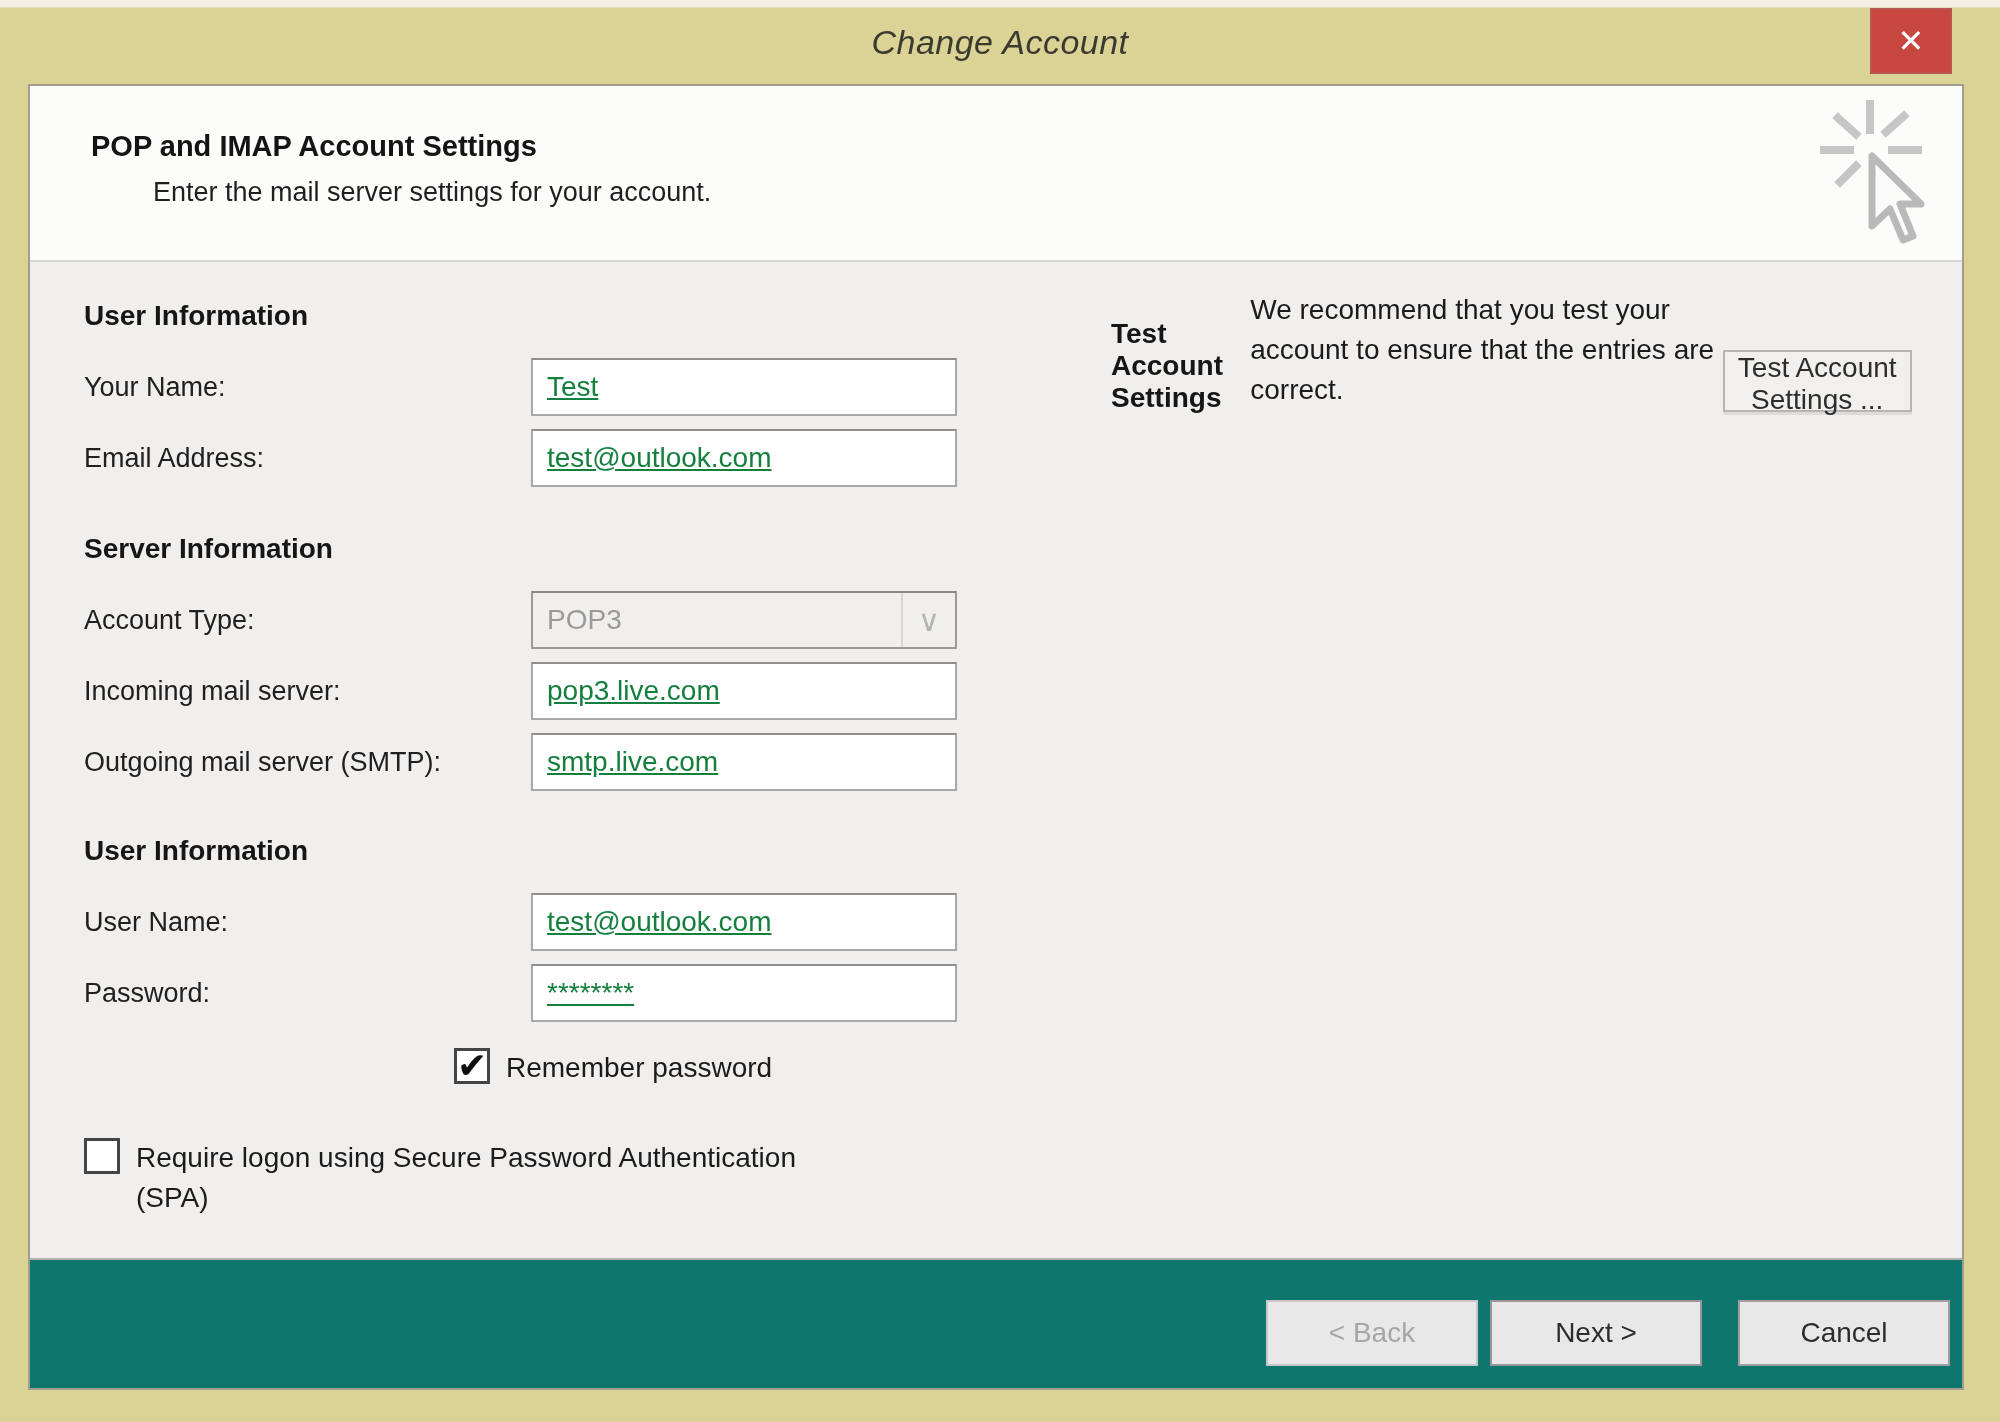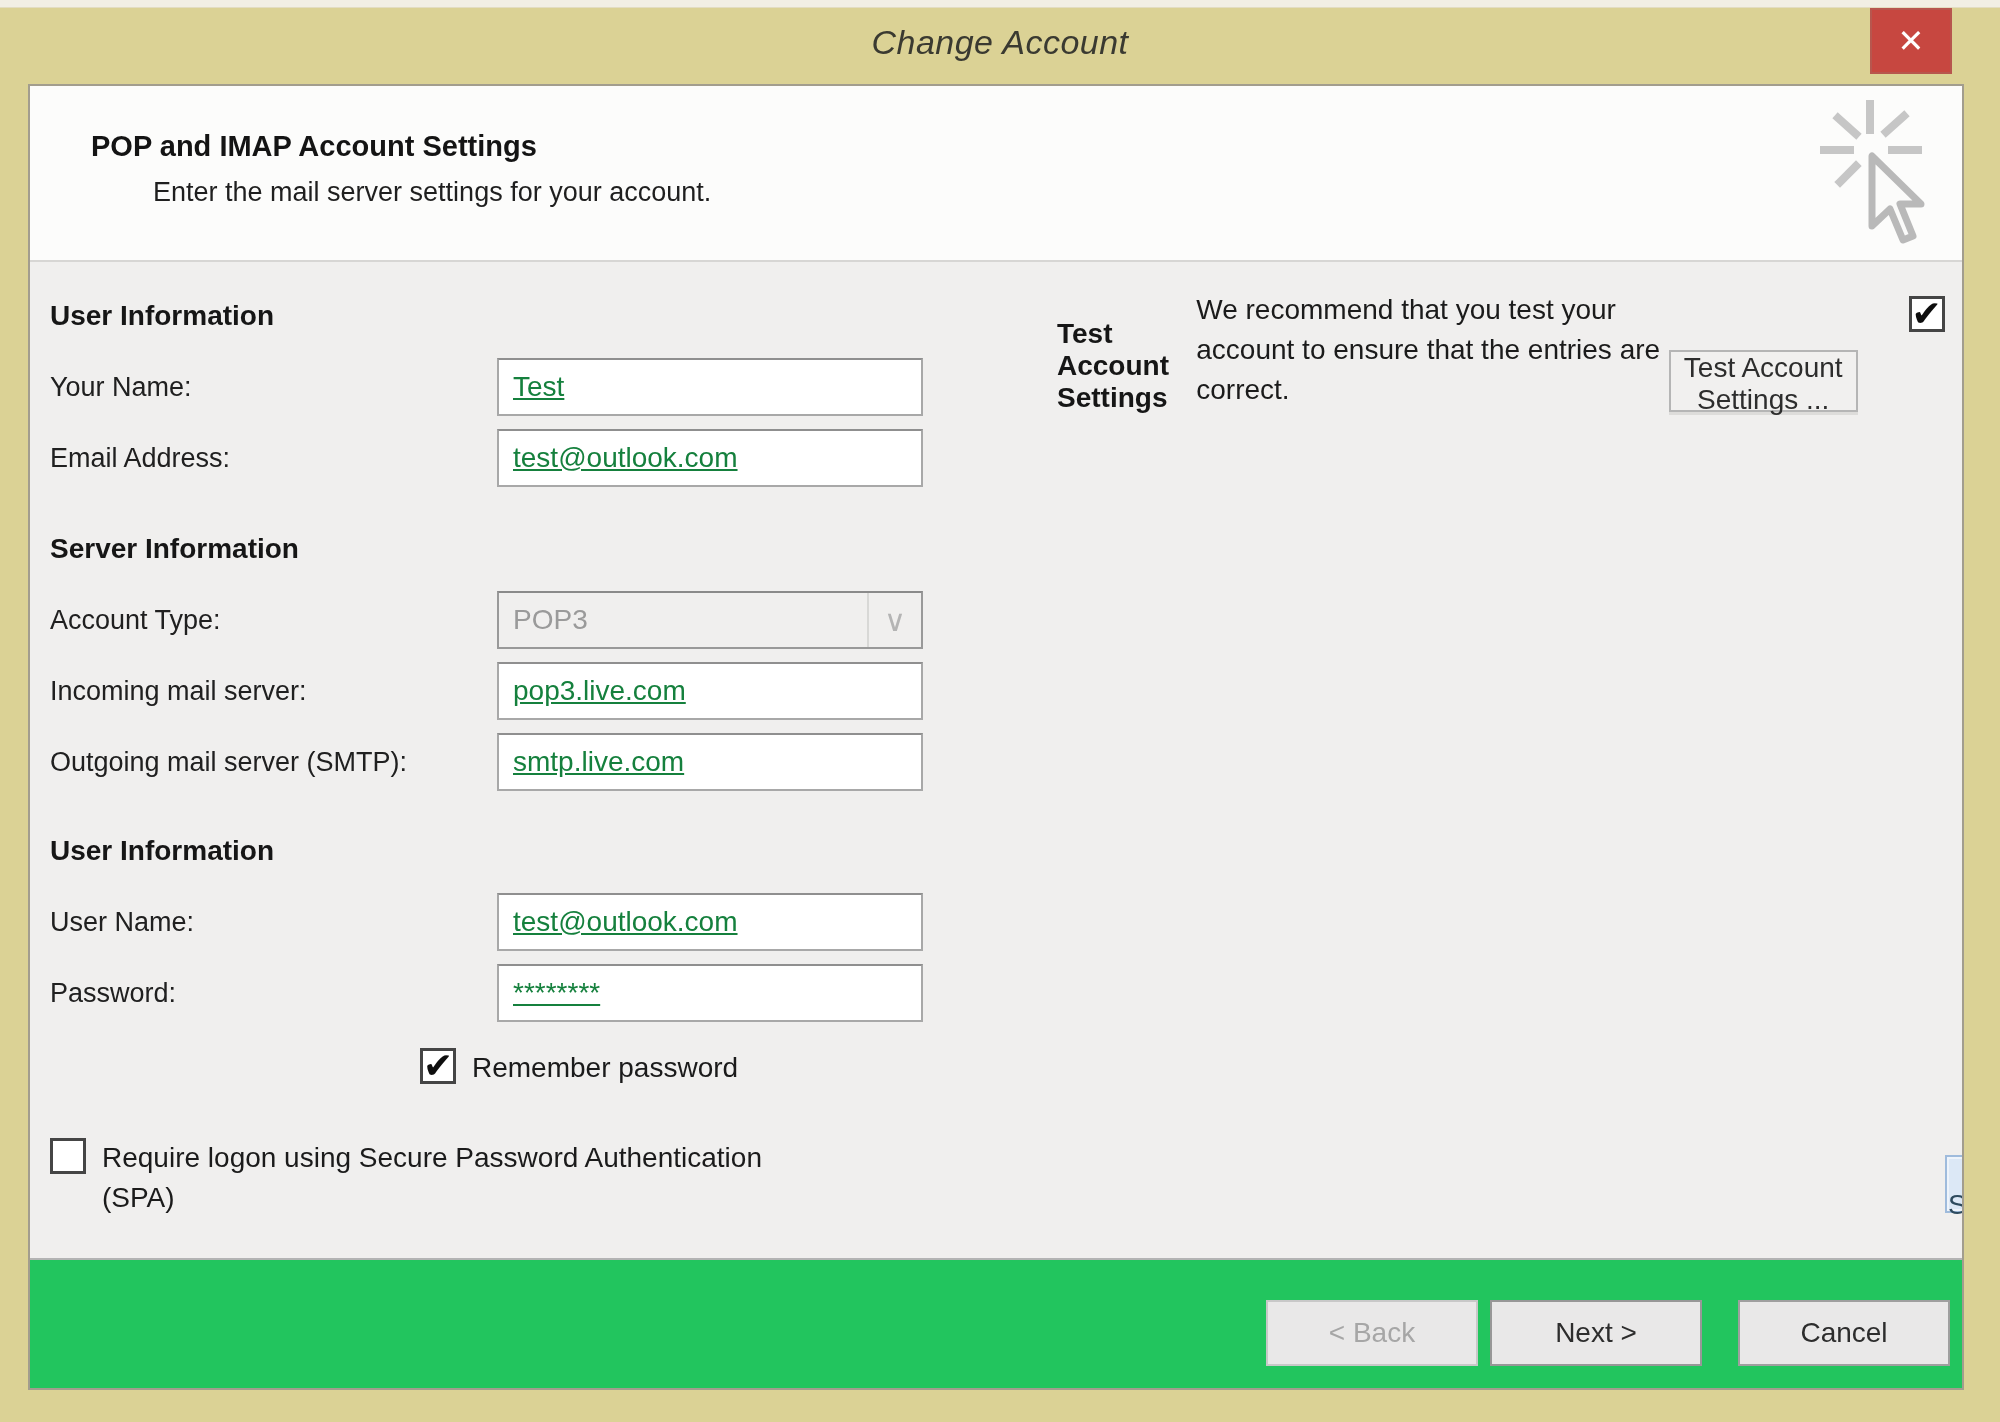--- a/index.html
+++ b/index.html
@@ -70,8 +70,9 @@
     flex:1 1 auto;
     background:#f0efee;
     display:flex;
-    padding:0 14px 0 20px;
+    padding:0 14px 0 54px;
     overflow:hidden;
+    gap:20px;
   }
   .col-left{ width:873px; flex:0 0 auto; }
   .col-right{

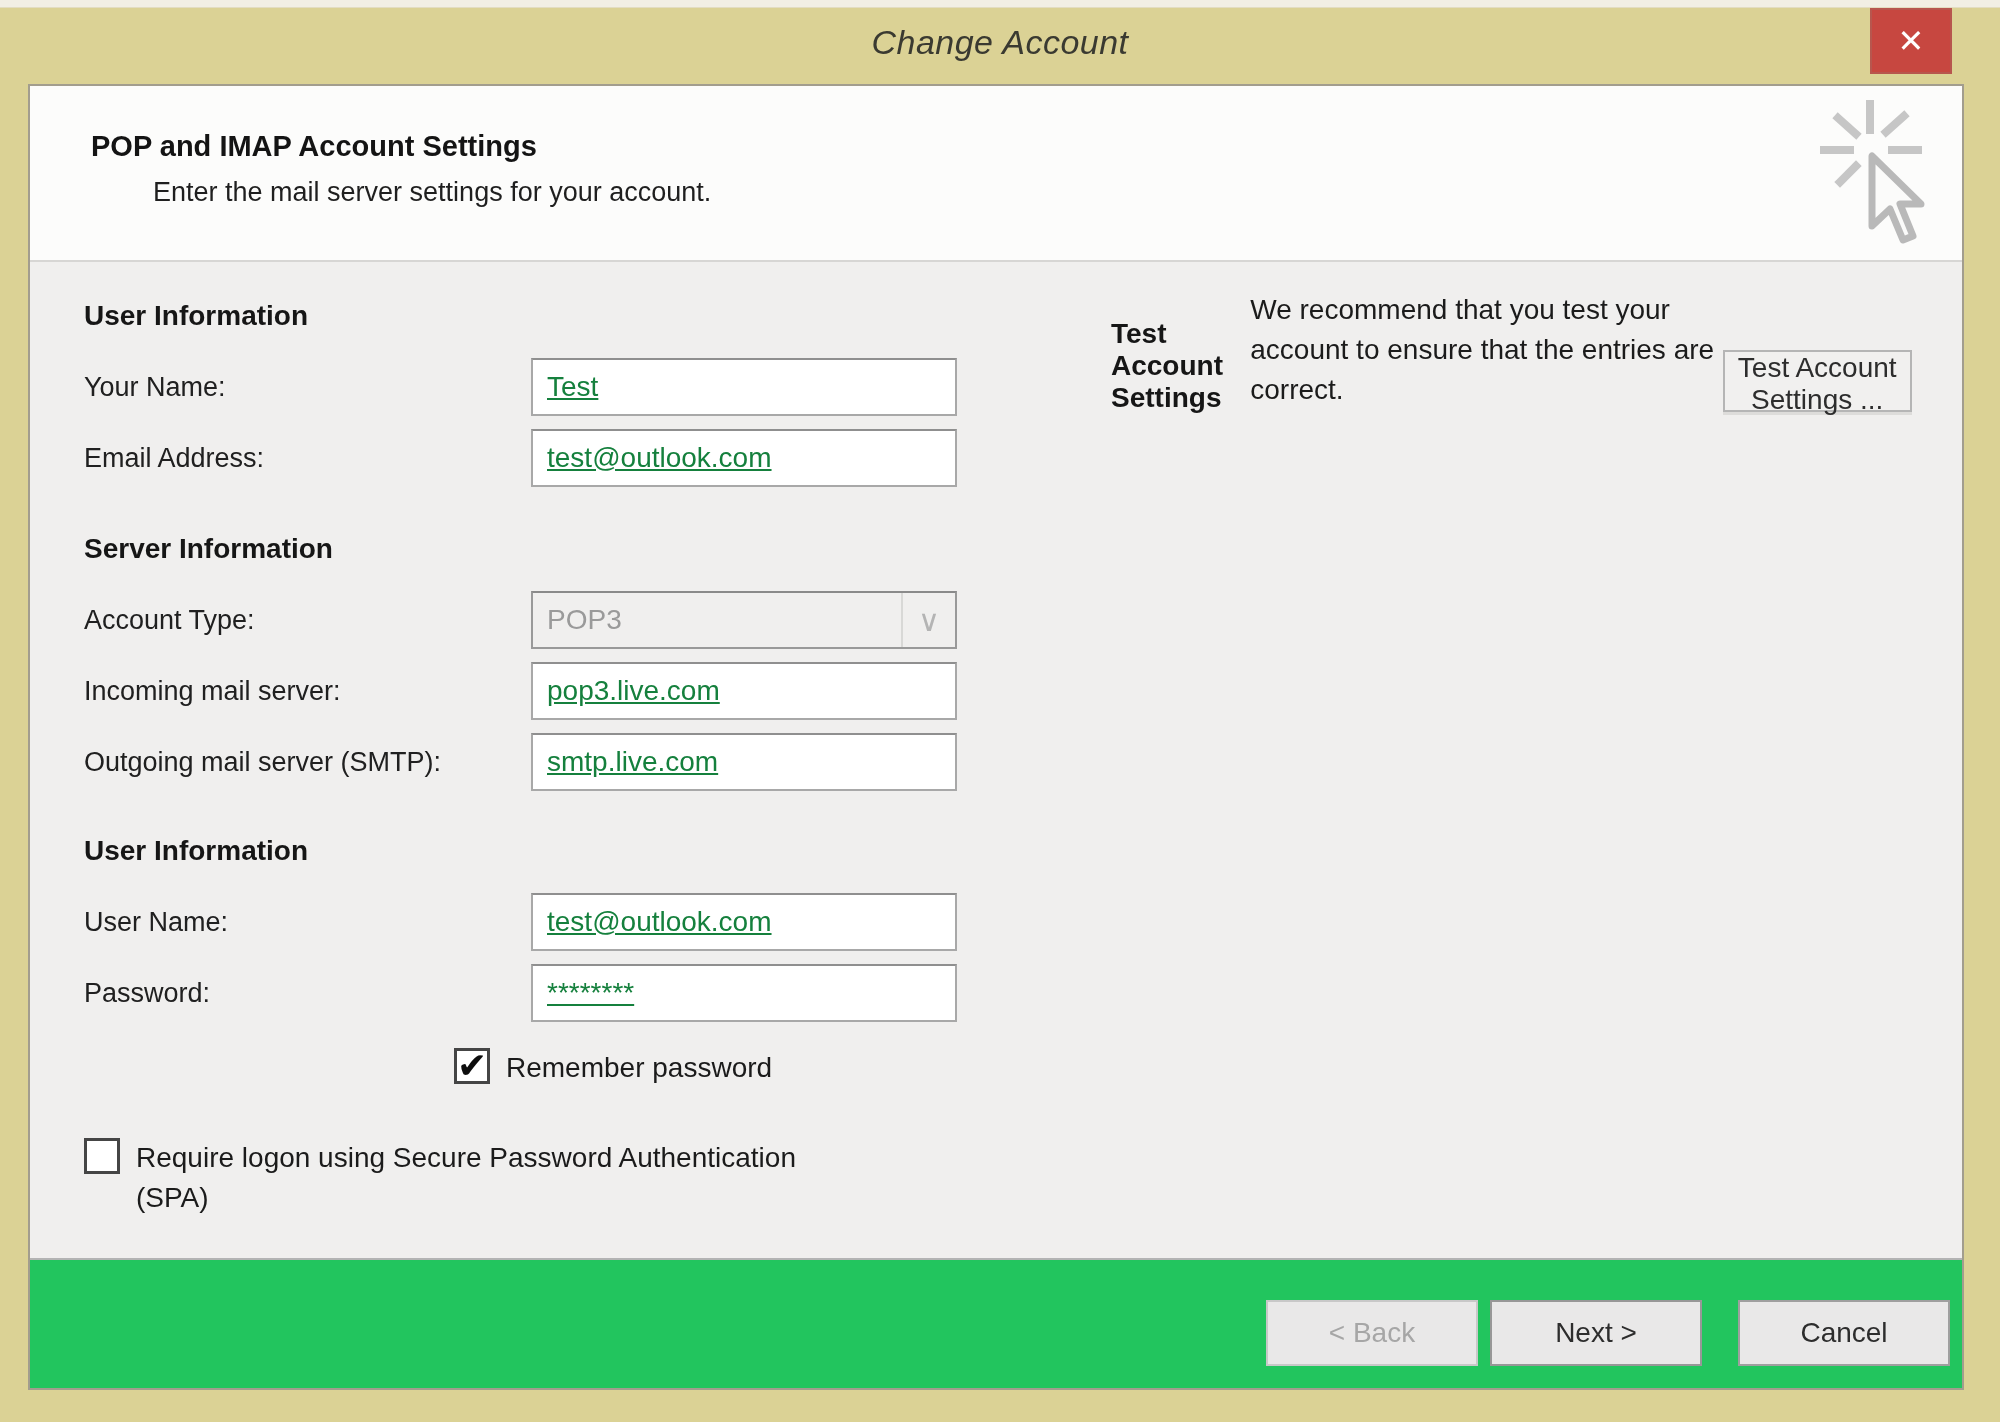--- a/index.html
+++ b/index.html
@@ -180,7 +180,7 @@
   .footer{
     flex:0 0 auto;
     height:130px;
-    background:#22c55e;
+    background:#0f766e;
     border-top:2px solid #b3b3b3;
     display:flex; justify-content:flex-end; align-items:flex-start;
     padding:40px 12px 15px 0;

